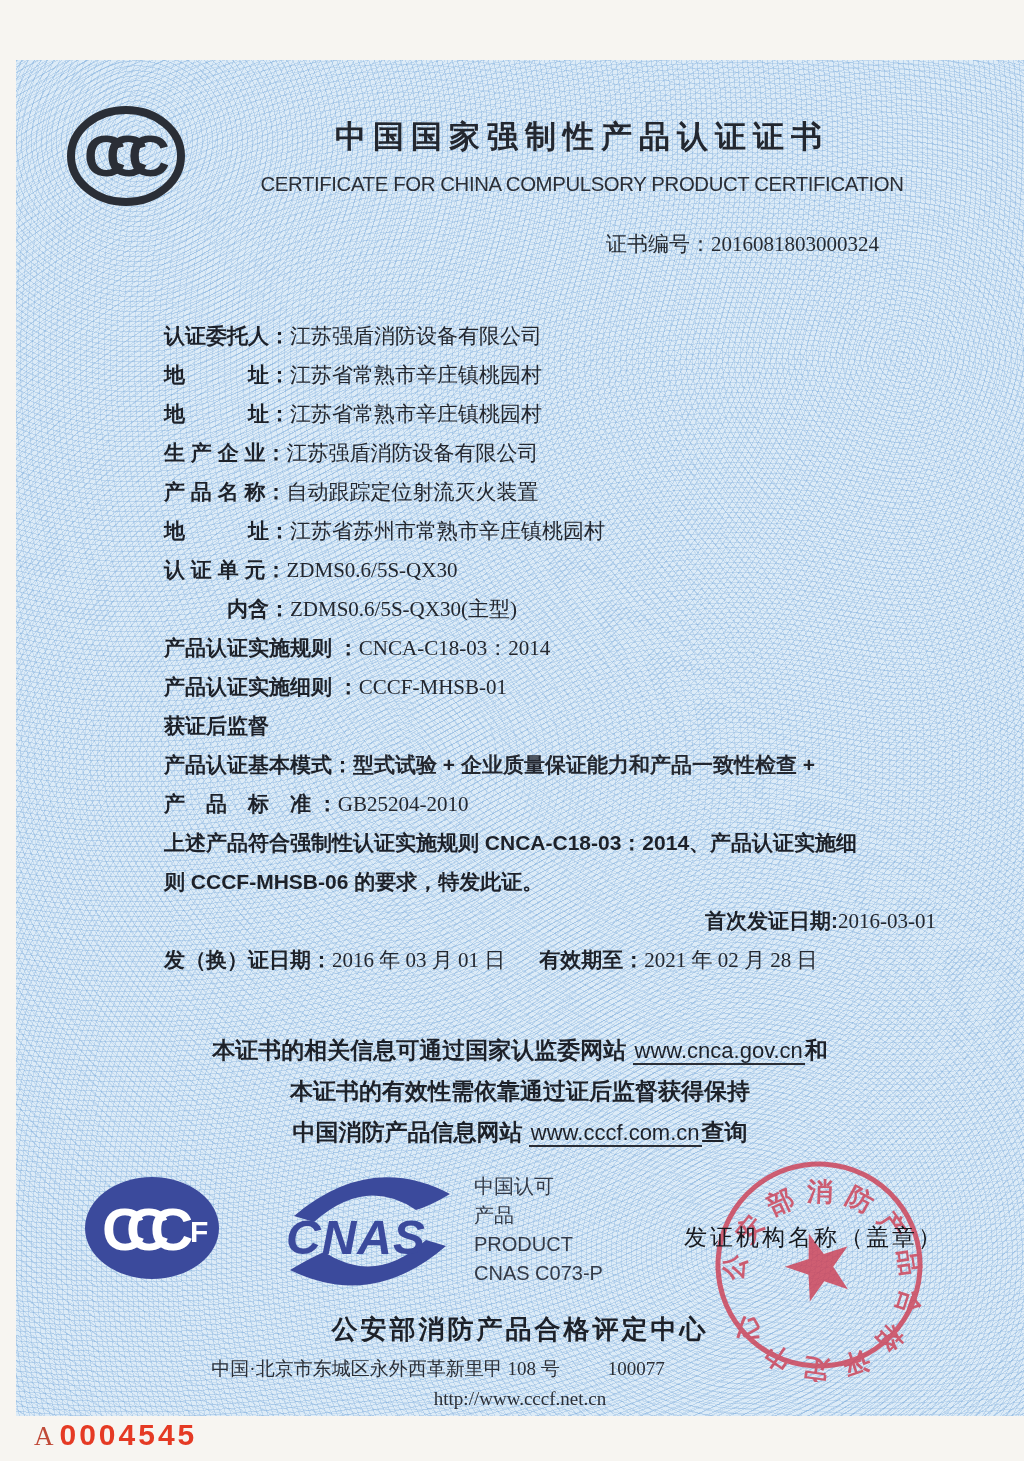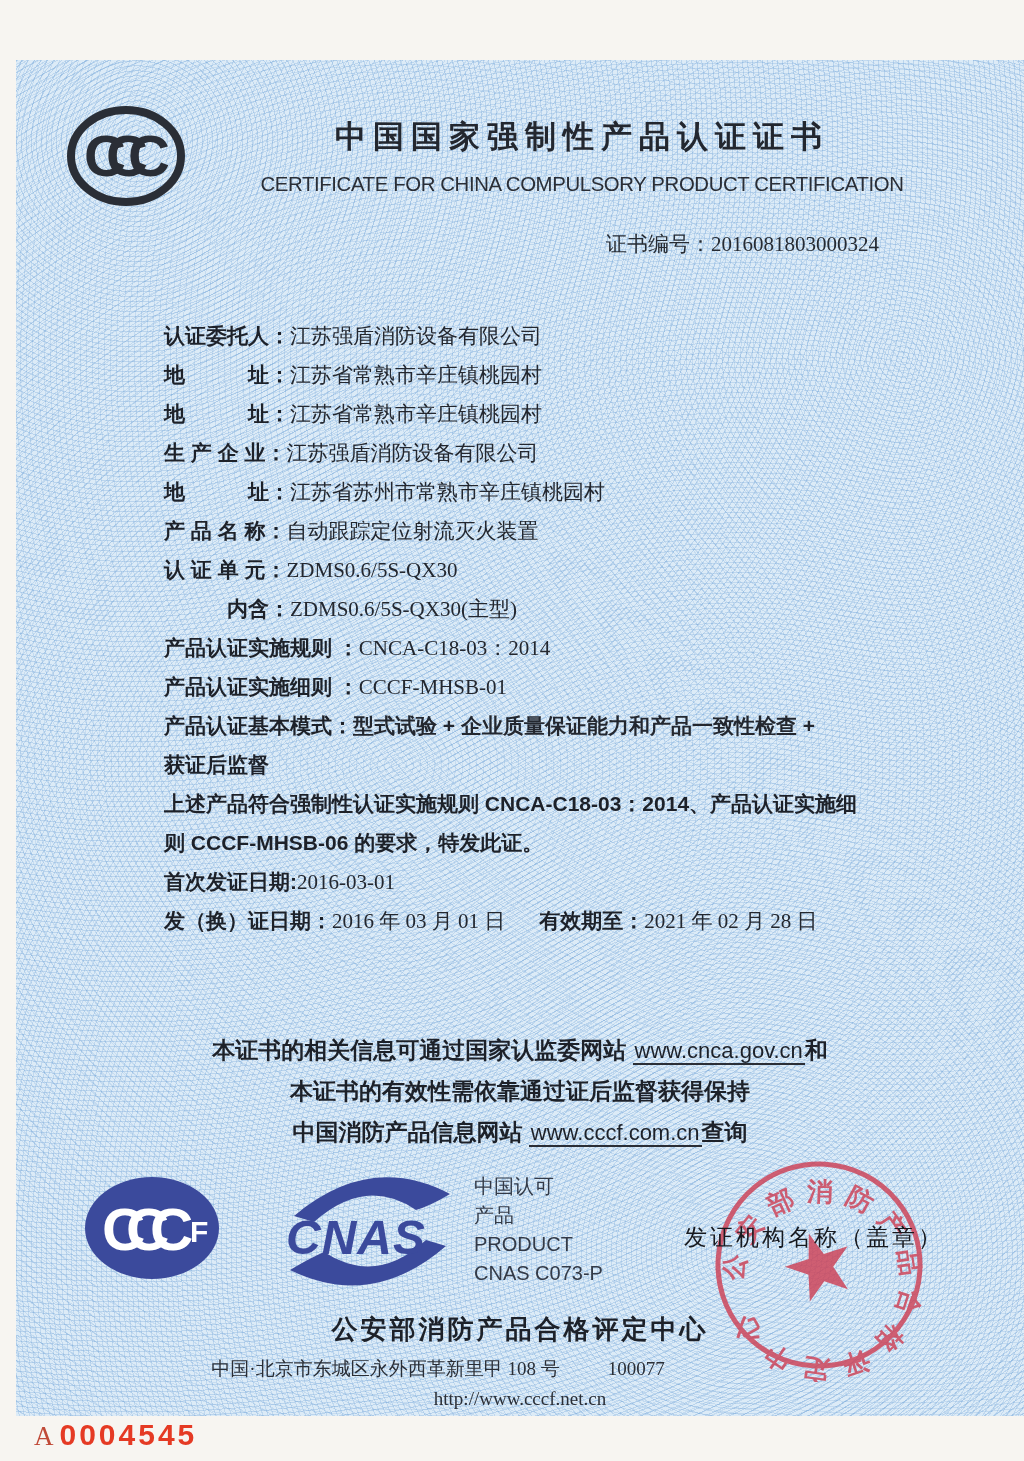--- a/index.html
+++ b/index.html
@@ -91,8 +91,8 @@
       <div class="row"><span class="lab">地　　　址：</span><span class="val">江苏省常熟市辛庄镇桃园村</span></div>
       <div class="row"><span class="lab">地　　　址：</span><span class="val">江苏省常熟市辛庄镇桃园村</span></div>
       <div class="row"><span class="lab">生 产 企 业：</span><span class="val">江苏强盾消防设备有限公司</span></div>
+      <div class="row"><span class="lab">产 品 名 称：</span><span class="val">自动跟踪定位射流灭火装置</span></div>
       <div class="row"><span class="lab">地　　　址：</span><span class="val">江苏省苏州市常熟市辛庄镇桃园村</span></div>
-      <div class="row"><span class="lab">产 品 名 称：</span><span class="val">自动跟踪定位射流灭火装置</span></div>
       <div class="row"><span class="lab">认 证 单 元：</span><span class="val">ZDMS0.6/5S-QX30</span></div>
       <div class="row"><span class="lab">　　　内含：</span><span class="val">ZDMS0.6/5S-QX30(主型)</span></div>
       <div class="row"><span class="lab">产品认证实施规则 ：</span><span class="val">CNCA-C18-03：2014</span></div>

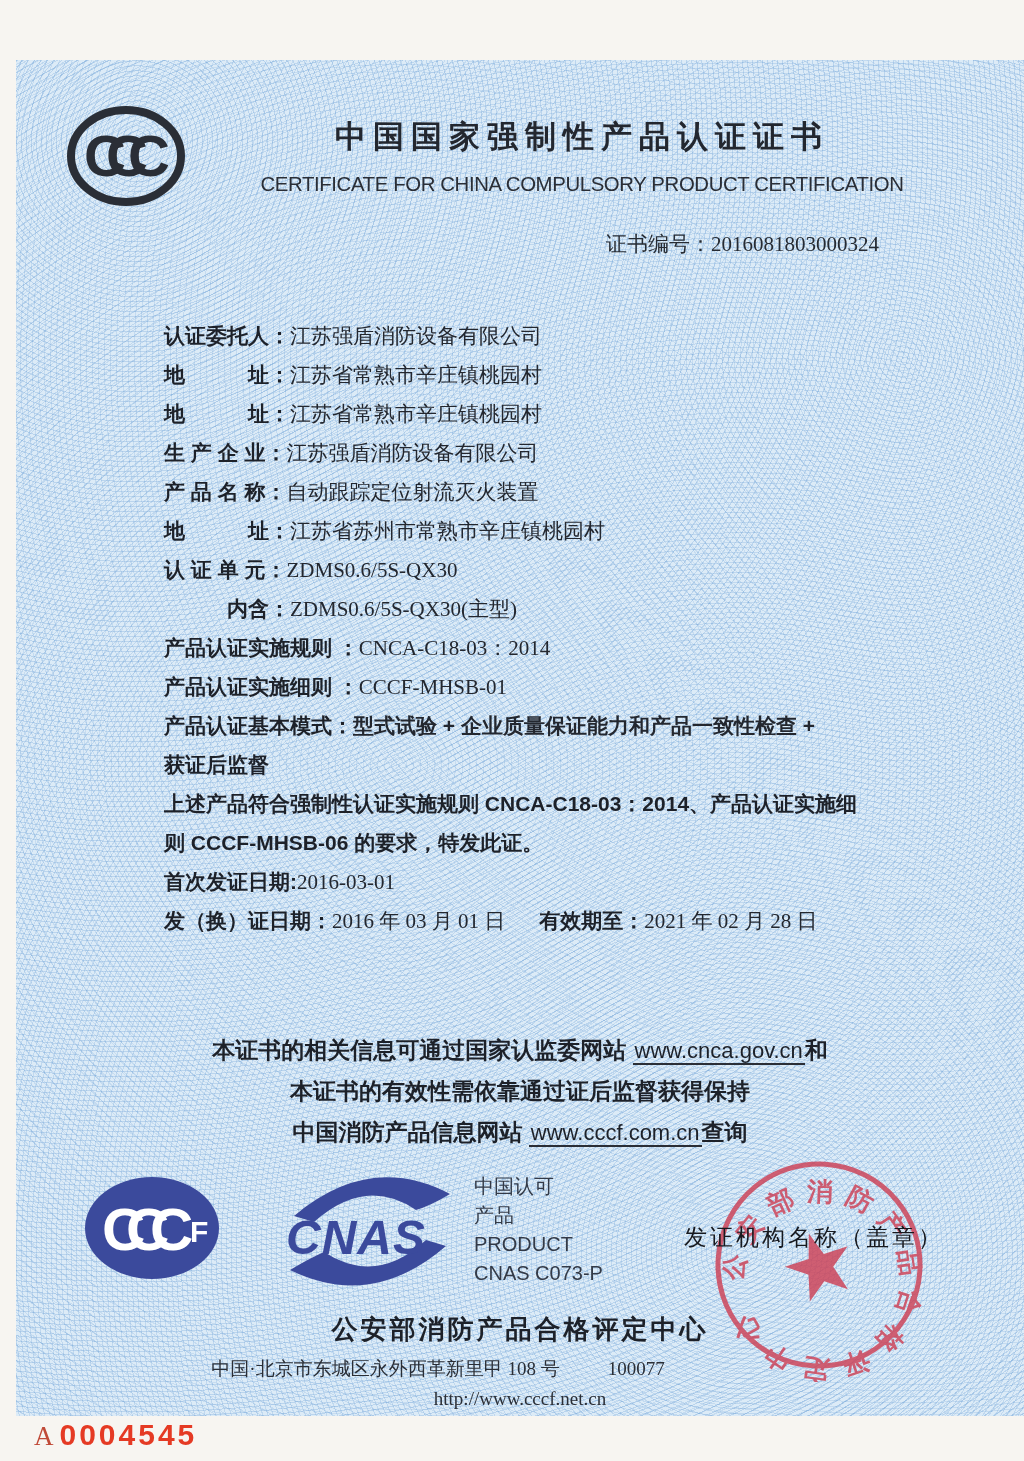--- a/index.html
+++ b/index.html
@@ -97,8 +97,8 @@
       <div class="row"><span class="lab">　　　内含：</span><span class="val">ZDMS0.6/5S-QX30(主型)</span></div>
       <div class="row"><span class="lab">产品认证实施规则 ：</span><span class="val">CNCA-C18-03：2014</span></div>
       <div class="row"><span class="lab">产品认证实施细则 ：</span><span class="val">CCCF-MHSB-01</span></div>
+      <div class="row"><span class="lab">获证后监督</span></div>
       <div class="row bold"><span class="lab">产品认证基本模式：</span><span class="val">型式试验 + 企业质量保证能力和产品一致性检查 +</span></div>
-      <div class="row"><span class="lab">获证后监督</span></div>
       <div class="row bold"><span class="lab">上述产品符合强制性认证实施规则 CNCA-C18-03：2014、产品认证实施细</span></div>
       <div class="row bold"><span class="lab">则 CCCF-MHSB-06 的要求，特发此证。</span></div>
       <div class="row center"><span class="lab">首次发证日期:</span><span class="val">2016-03-01</span></div>

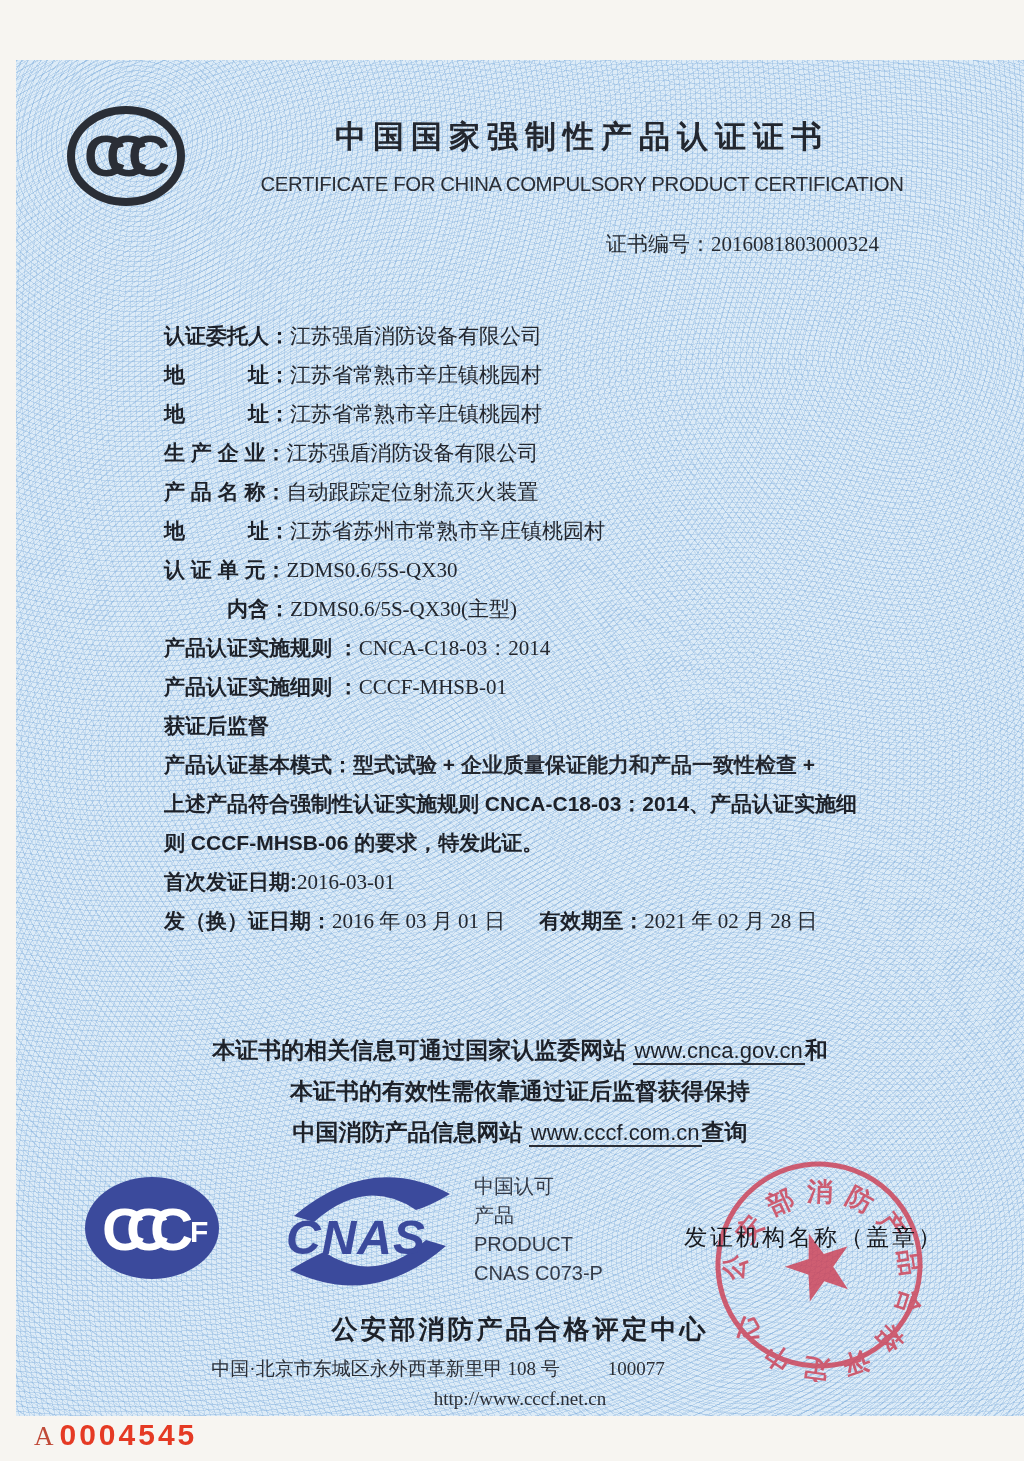--- a/index.html
+++ b/index.html
@@ -99,6 +99,7 @@
       <div class="row"><span class="lab">产品认证实施细则 ：</span><span class="val">CCCF-MHSB-01</span></div>
       <div class="row"><span class="lab">获证后监督</span></div>
       <div class="row bold"><span class="lab">产品认证基本模式：</span><span class="val">型式试验 + 企业质量保证能力和产品一致性检查 +</span></div>
+      <div class="row"><span class="lab">产　品　标　准 ：</span><span class="val">GB25204-2010</span></div>
       <div class="row bold"><span class="lab">上述产品符合强制性认证实施规则 CNCA-C18-03：2014、产品认证实施细</span></div>
       <div class="row bold"><span class="lab">则 CCCF-MHSB-06 的要求，特发此证。</span></div>
       <div class="row center"><span class="lab">首次发证日期:</span><span class="val">2016-03-01</span></div>

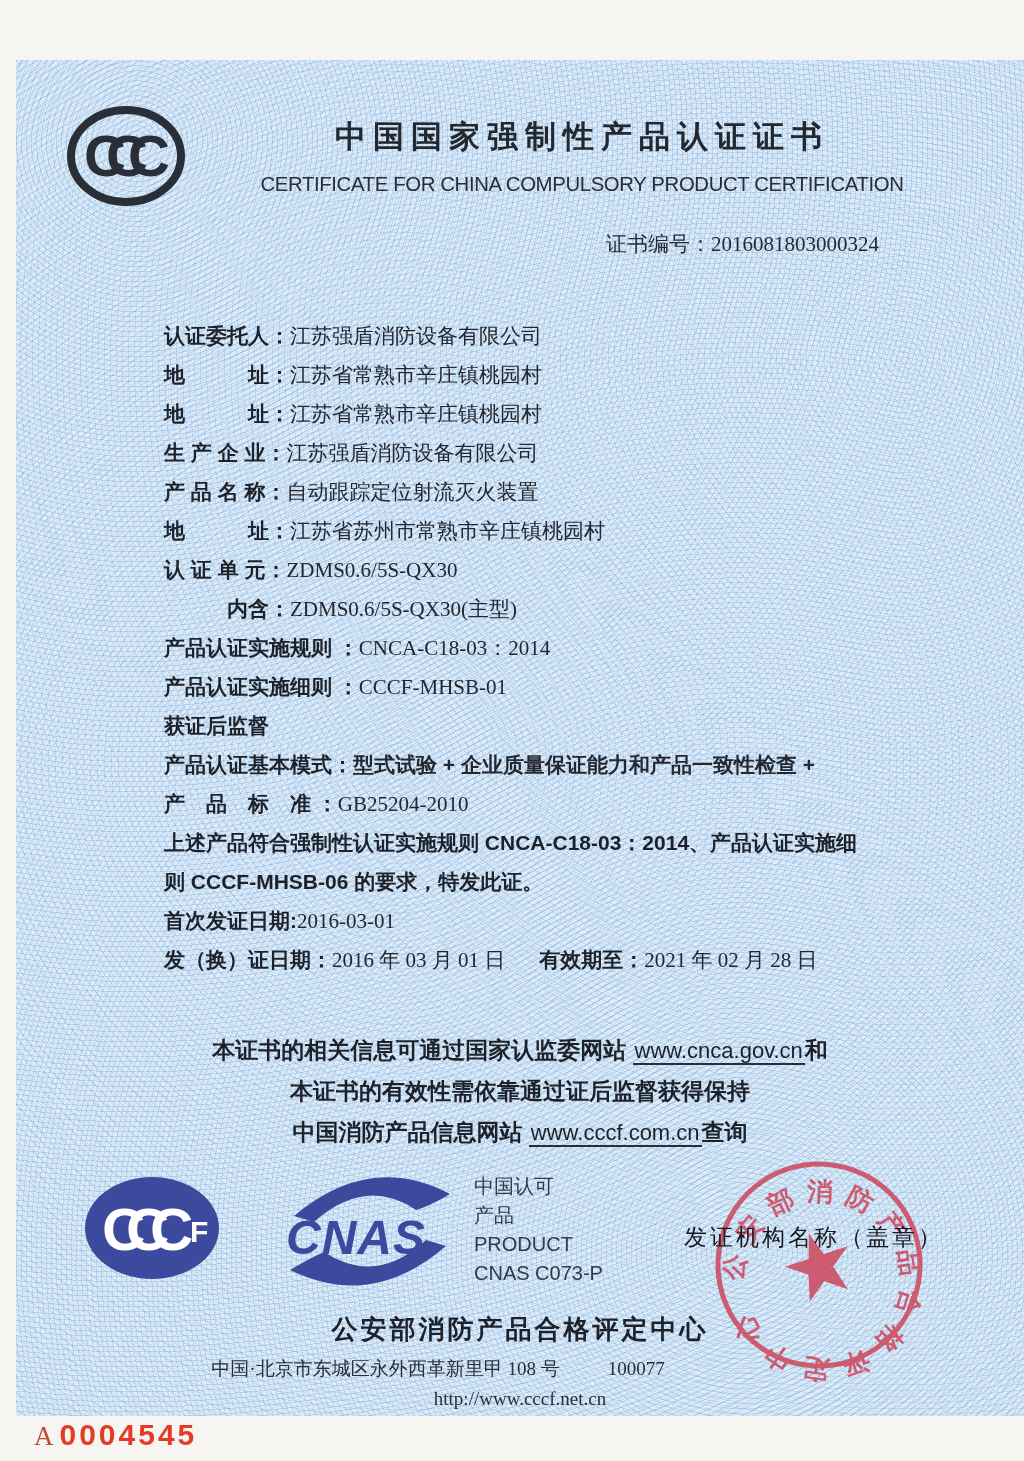--- a/index.html
+++ b/index.html
@@ -36,7 +36,7 @@
   .lab{font-family:"Liberation Sans","DejaVu Sans",sans-serif;font-weight:bold;color:#1d2129;}
   .val{font-family:"Liberation Serif","DejaVu Serif",serif;color:#23272f;}
   .row.bold .val, .row.bold .lab{font-family:"Liberation Sans","DejaVu Sans",sans-serif;font-weight:bold;}
-  .row.center{text-align:left;}
+  .row.center{text-align:right;}
   .gap{display:inline-block;width:34px;}
   .notes{position:absolute;left:0;top:970px;width:1008px;text-align:center;}
   .note{height:41px;line-height:41px;font-family:"Liberation Sans","DejaVu Sans",sans-serif;

